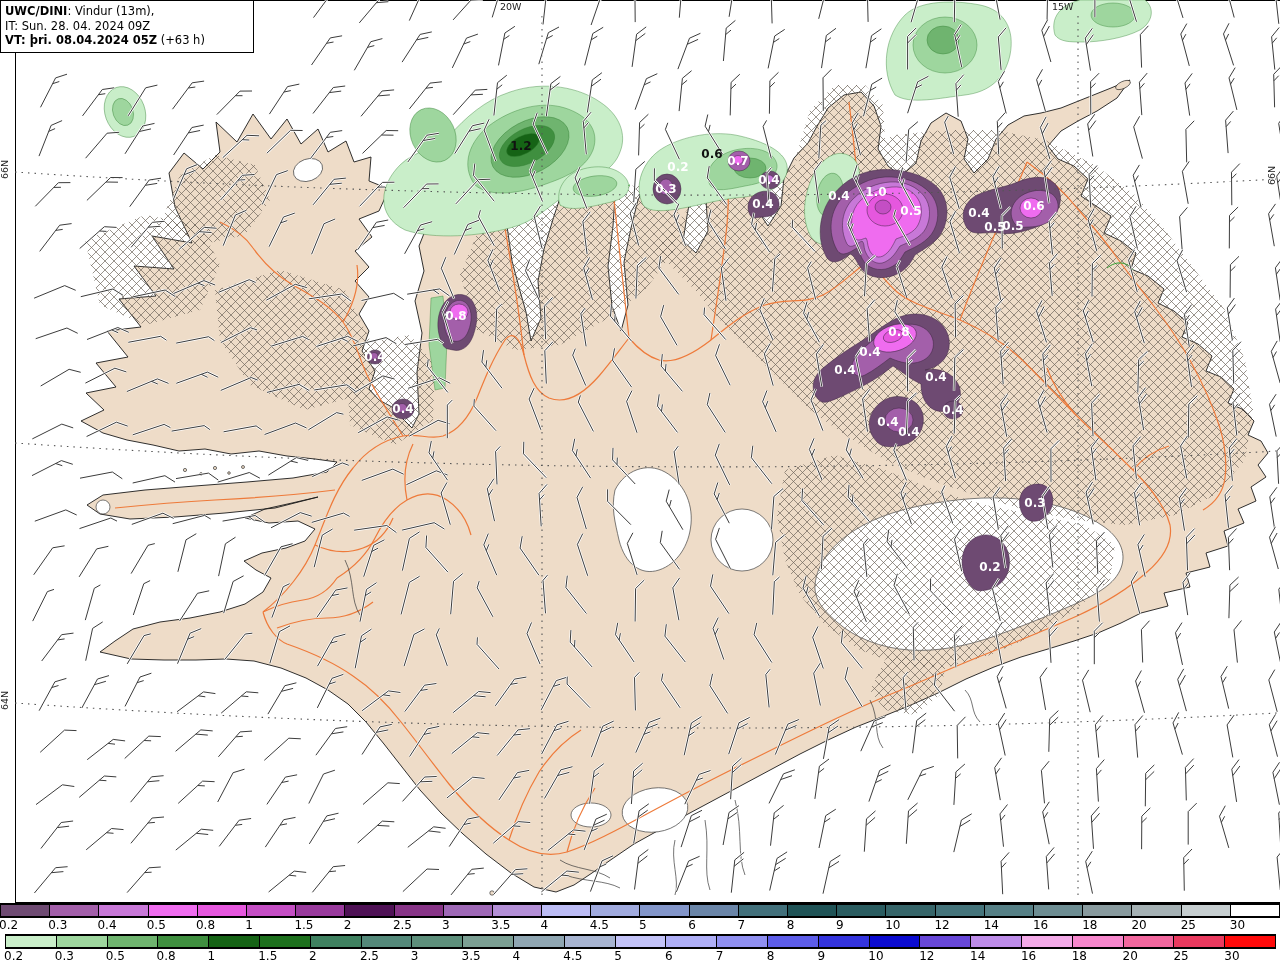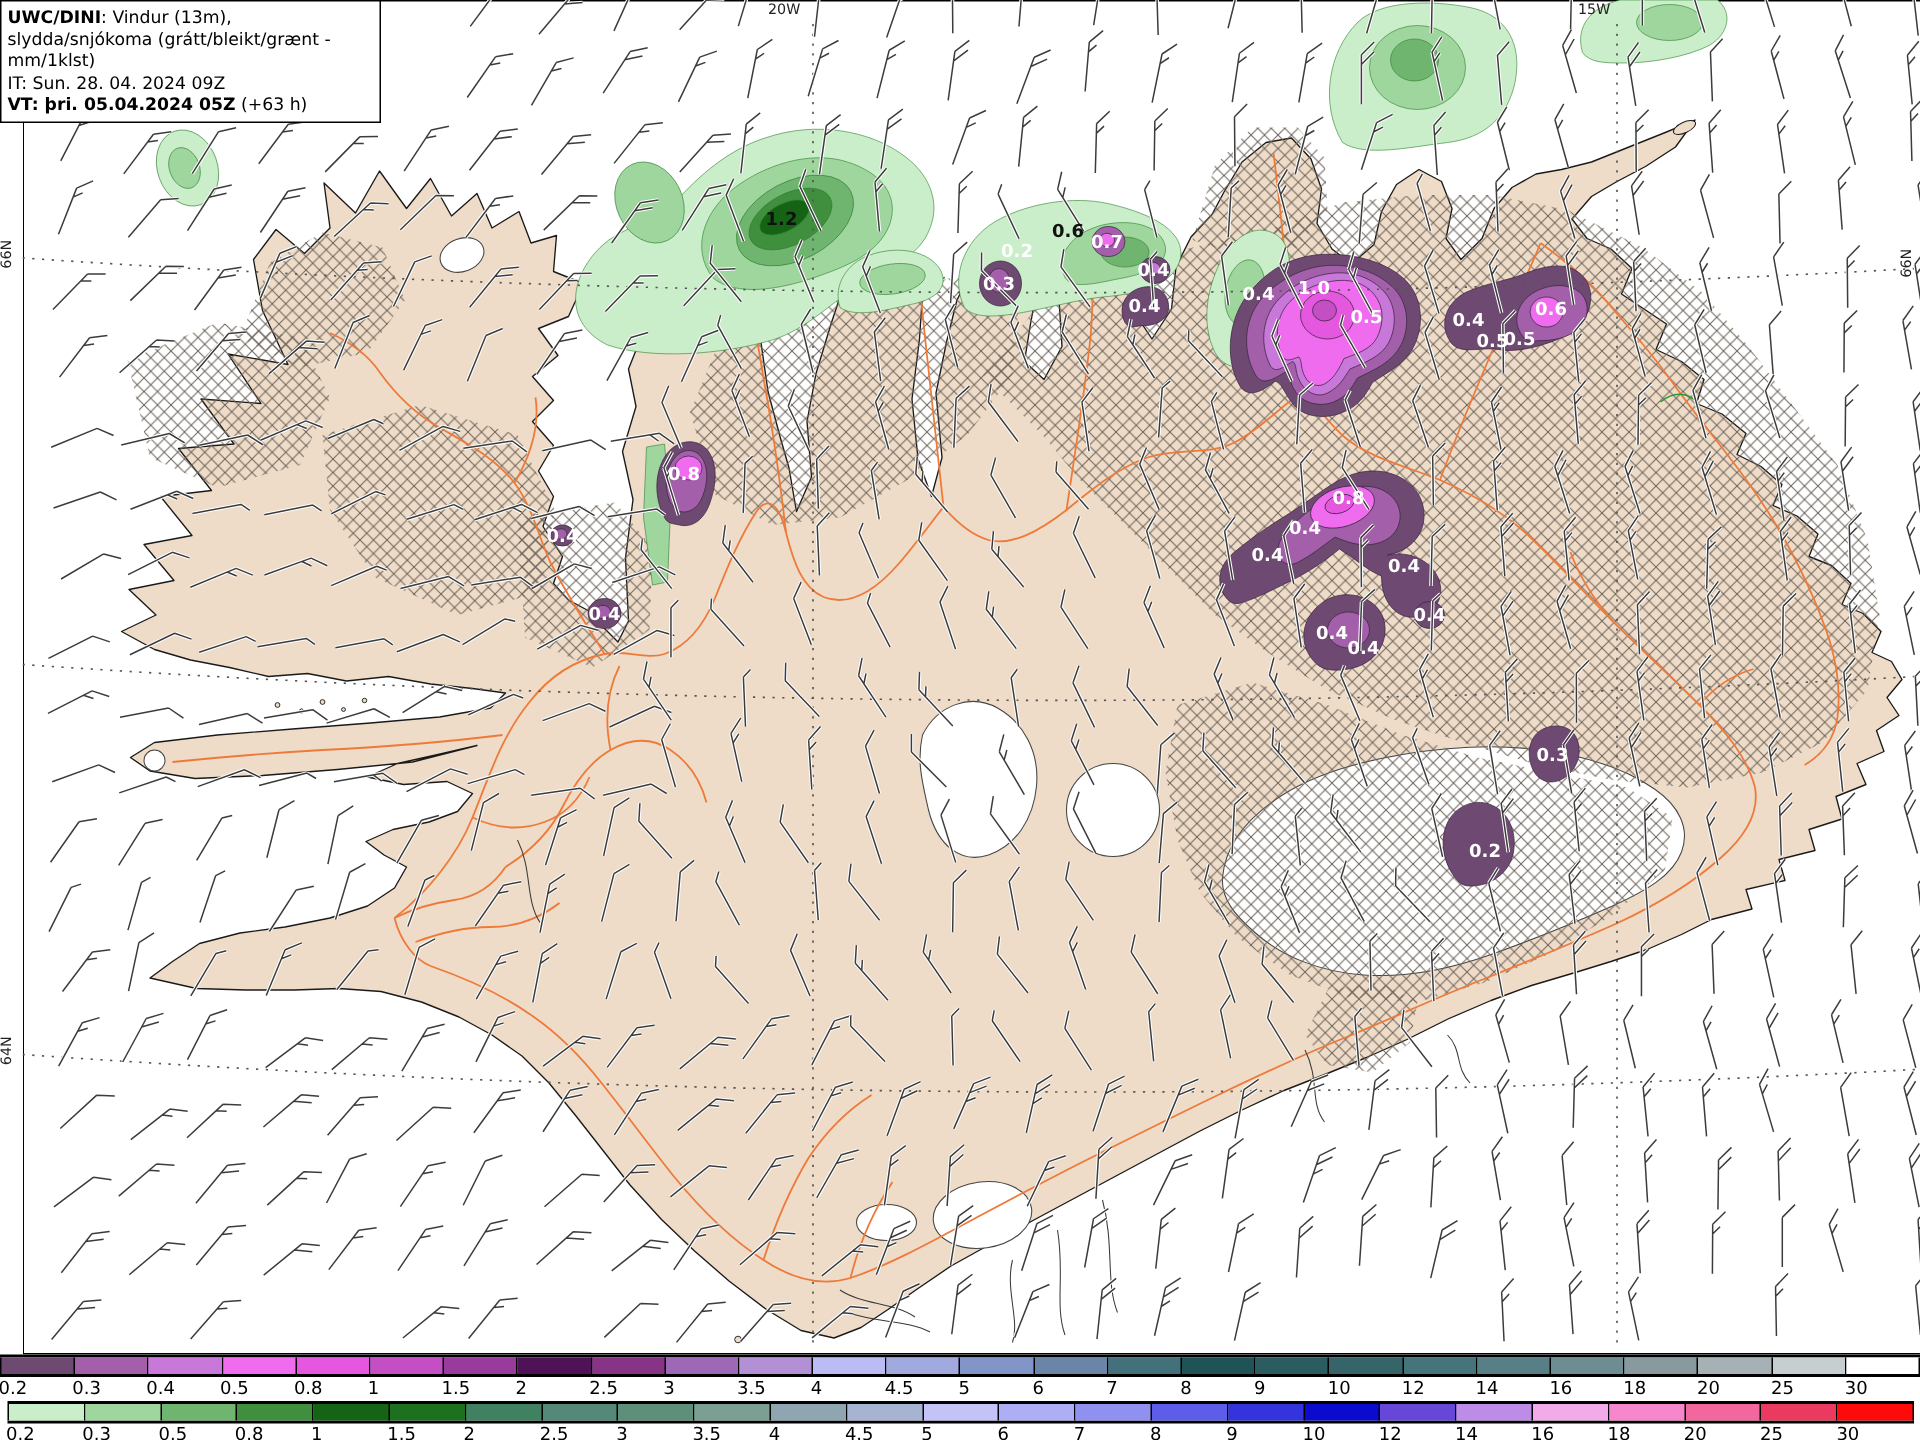--- a/index.html
+++ b/index.html
@@ -1305,7 +1305,7 @@
   <div><b>VT: þri. 05.04.2024 05Z</b><span> (+63 h)</span></div>
 </div>
 
-<div class="axlab" style="left:512px;top:1px">20W</div>
+<div class="axlab" style="left:500px;top:1px">20W</div>
 <div class="axlab" style="left:1052px;top:1px">15W</div>
 <div class="axlab rot" style="left:-5px;top:164px">66N</div>
 <div class="axlab rot" style="left:-5px;top:695px">64N</div>

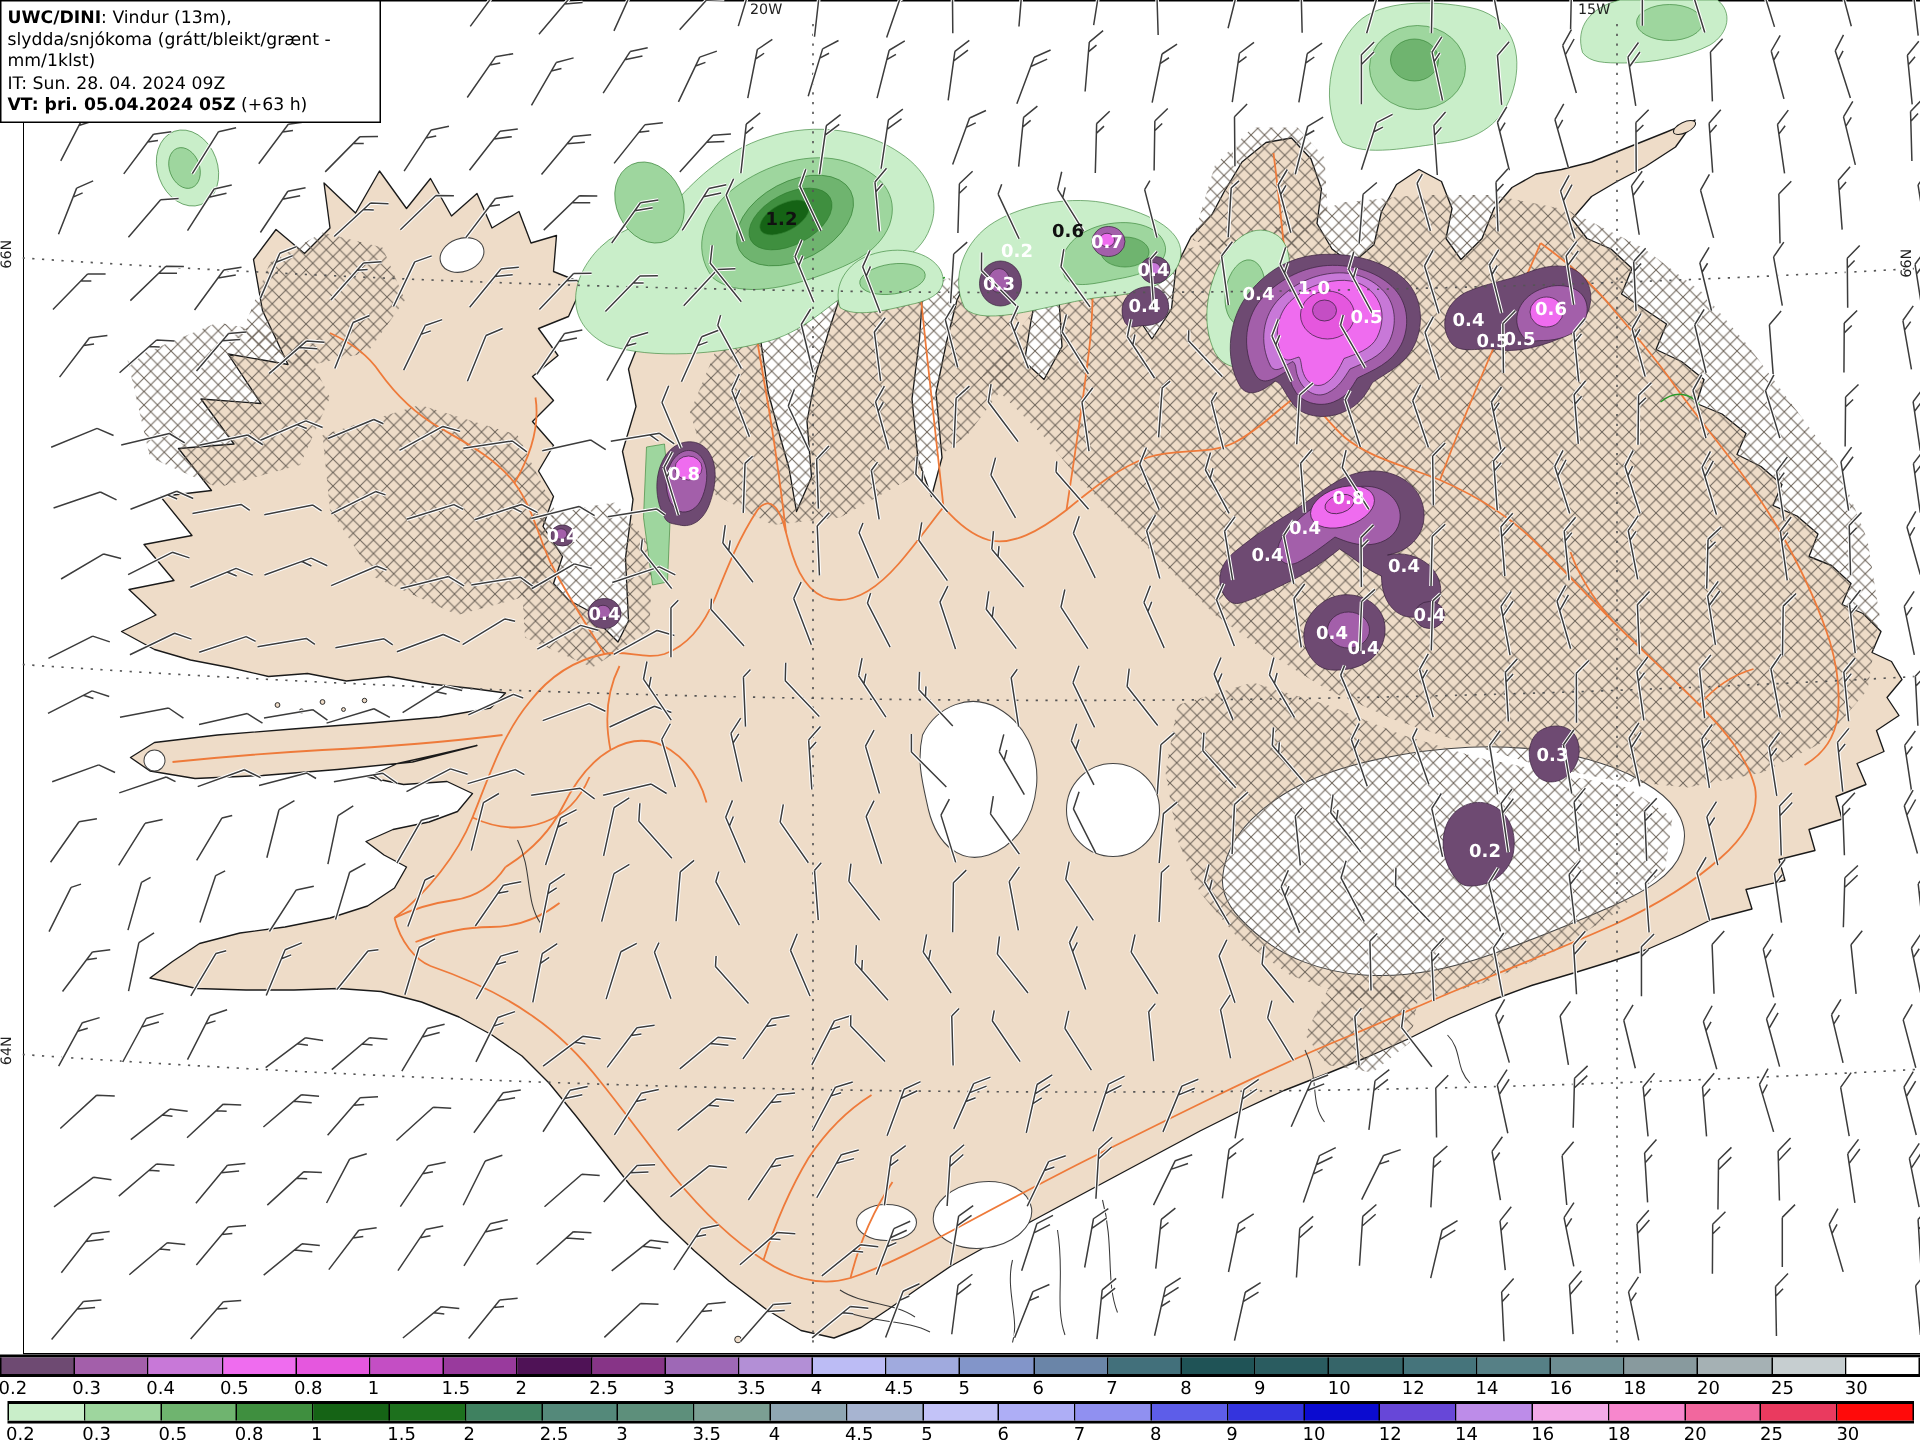--- a/index.html
+++ b/index.html
@@ -1300,7 +1300,6 @@
 
 <div class="titlebox">
   <div><b>UWC/DINI</b><span>: Vindur (13m),</span></div>
-  <div>slydda/snjókoma (grátt/bleikt/grænt - mm/1klst)</div>
   <div>IT: Sun. 28. 04. 2024 09Z</div>
   <div><b>VT: þri. 05.04.2024 05Z</b><span> (+63 h)</span></div>
 </div>

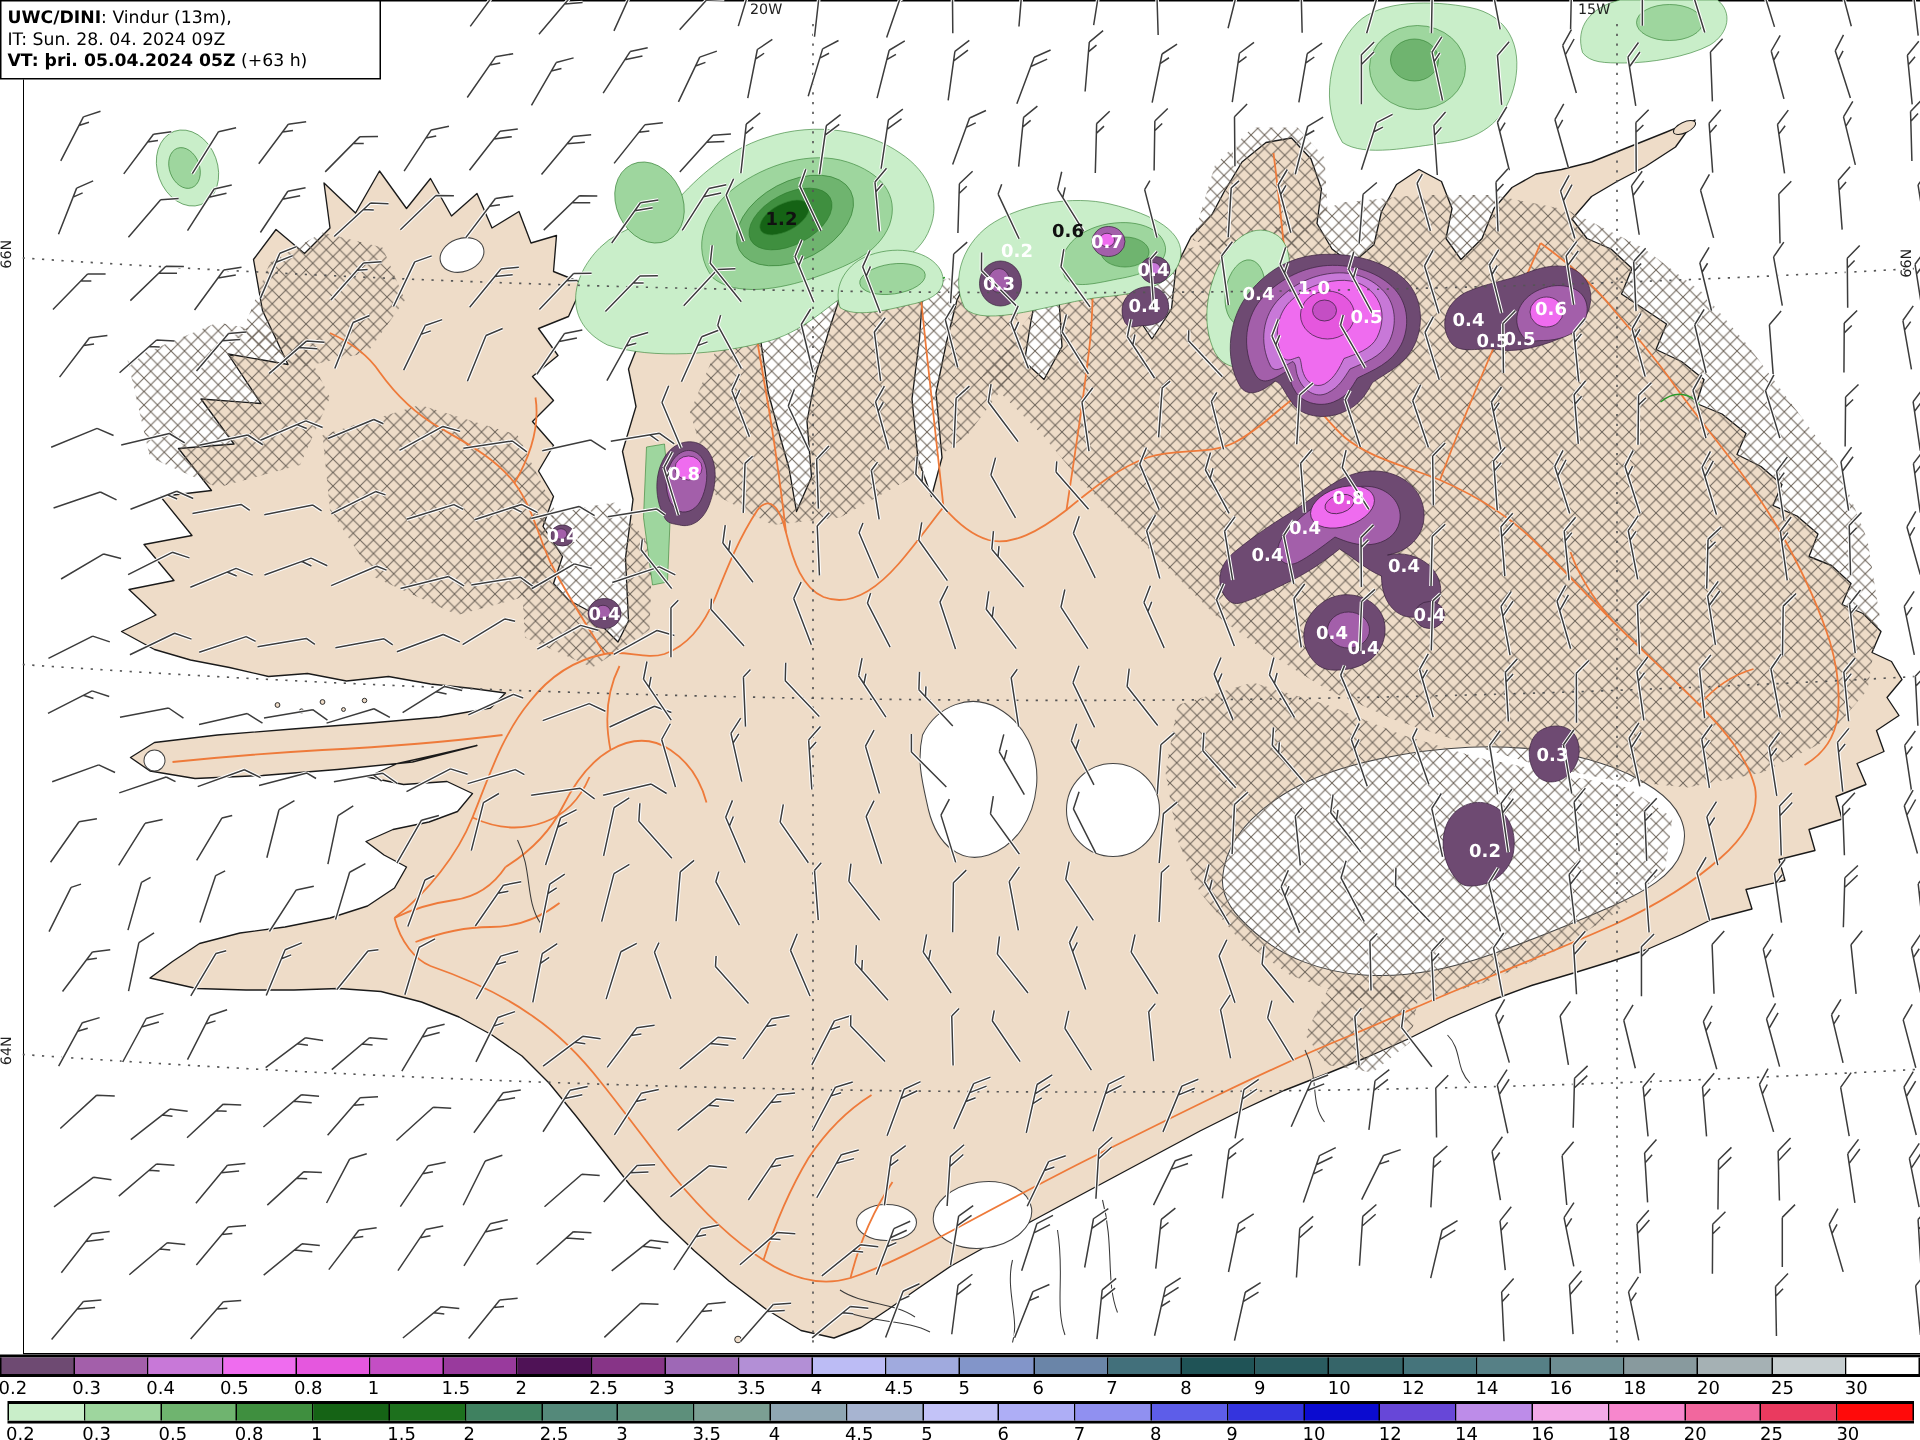--- a/index.html
+++ b/index.html
@@ -1301,7 +1301,7 @@
 <div class="titlebox">
   <div><b>UWC/DINI</b><span>: Vindur (13m),</span></div>
   <div>IT: Sun. 28. 04. 2024 09Z</div>
-  <div><b>VT: þri. 05.04.2024 05Z</b><span> (+63 h)</span></div>
+  <div><b>VT: þri. 08.04.2024 05Z</b><span> (+63 h)</span></div>
 </div>
 
 <div class="axlab" style="left:500px;top:1px">20W</div>

